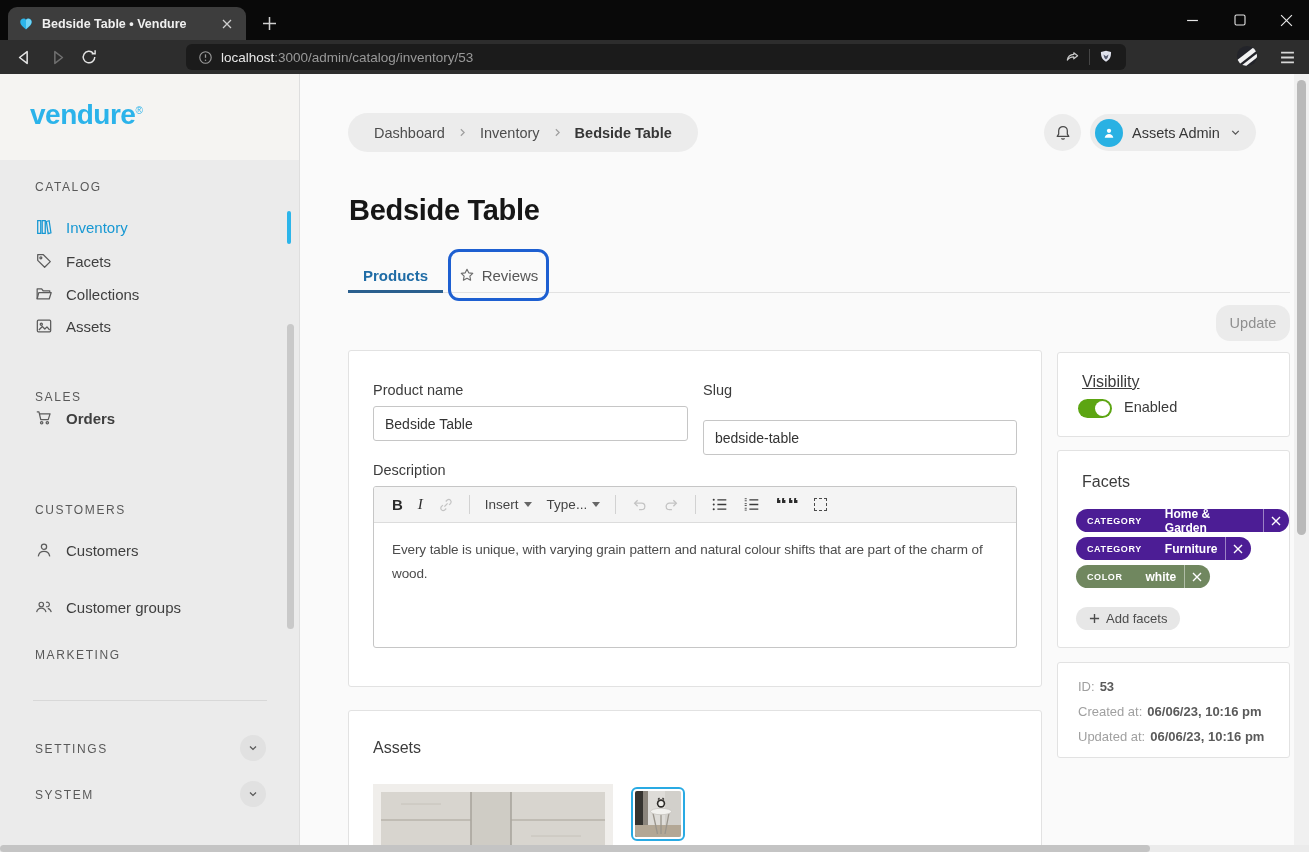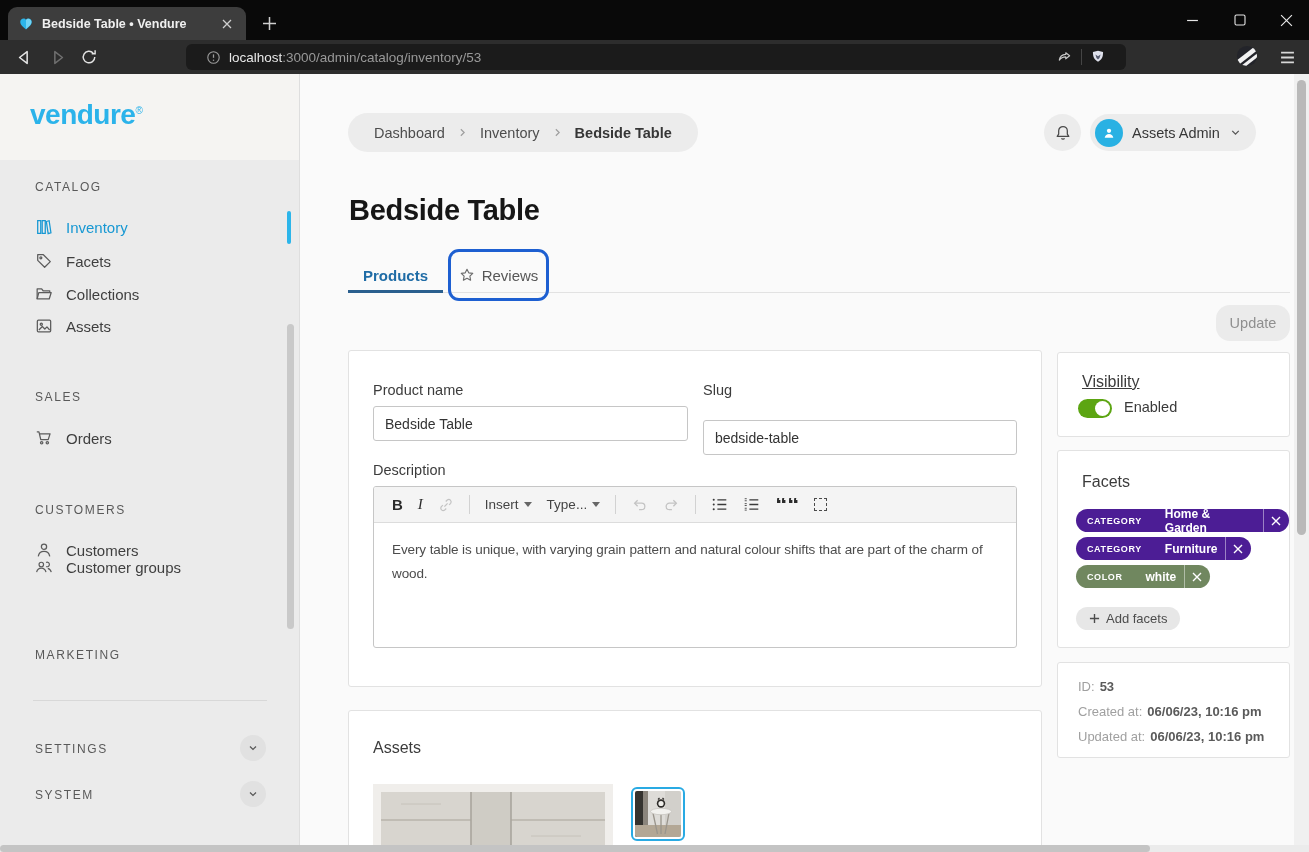--- a/index.html
+++ b/index.html
@@ -16,7 +16,7 @@
 
   .navbar { position:absolute; left:0; top:40px; width:1309px; height:34px; background:#2d2d2d; }
   .navbtn { position:absolute; top:46px; width:22px; height:22px; display:flex; align-items:center; justify-content:center; }
-  .urlbar { position:absolute; left:186px; top:44px; width:940px; height:26px; background:#1b1b1b; border-radius:6px; display:flex; align-items:center; padding:0 20px; gap:8px; }
+  .urlbar { position:absolute; left:186px; top:44px; width:940px; height:26px; background:#1b1b1b; border-radius:6px; display:flex; align-items:center; padding:0 12px; gap:8px; }
   .urltext { font-size:13.5px; color:#999; white-space:nowrap; overflow:hidden; flex:1; }
   .urltext .host { color:#e8e8e8; }
   .url-div { width:1px; height:16px; background:#454545; }

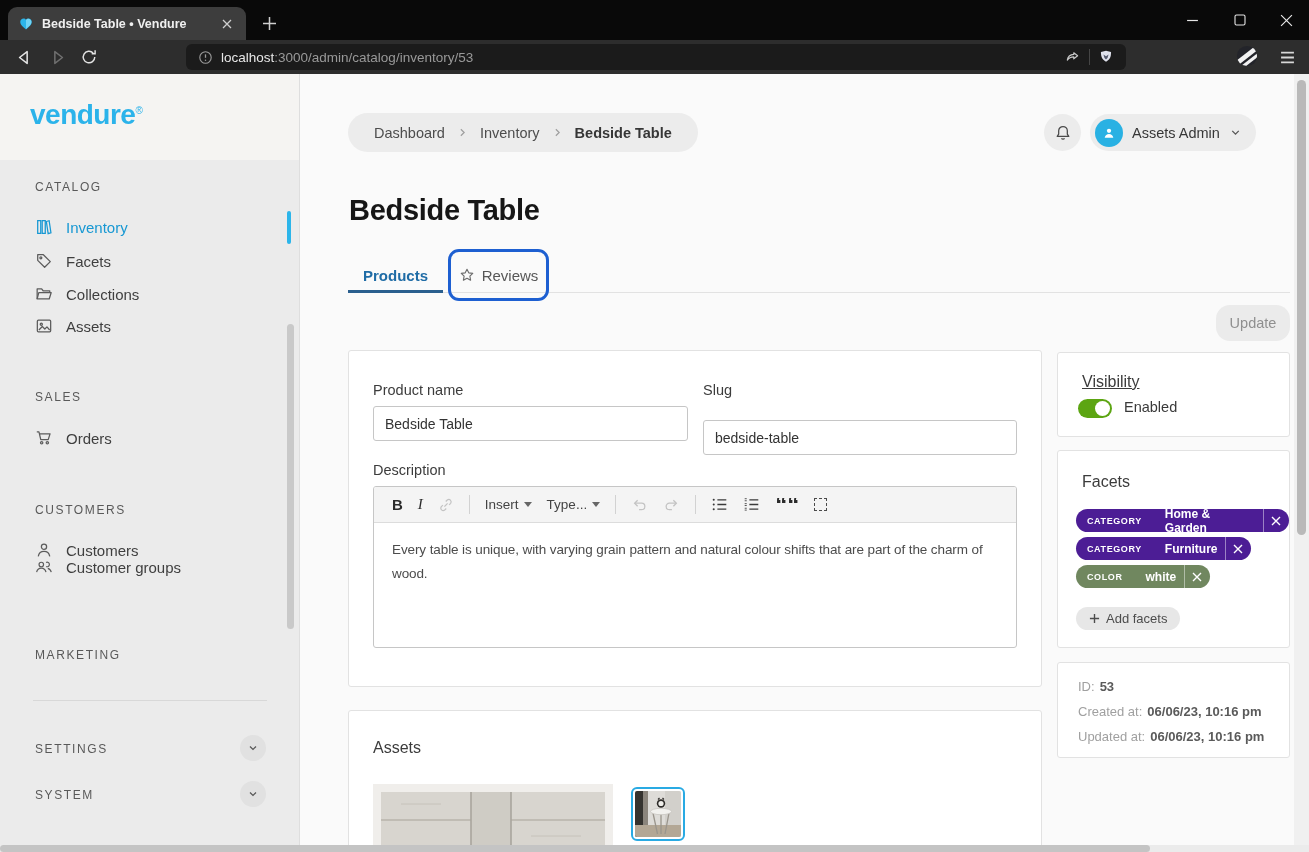--- a/index.html
+++ b/index.html
@@ -260,7 +260,7 @@
 
     <div class="nav-header" style="top:316px;">SALES</div>
 
-    <div class="nav-item" style="top:349px;">
+    <div class="nav-item" style="top:329px;font-weight:bold;">
       <span class="nicon">
         <svg width="18" height="18" viewBox="0 0 20 20" fill="none" stroke="currentColor" stroke-width="1.4" stroke-linejoin="round">
             <path d="M2 3.2h2.4l2 8.6h8.3l2-6.4H5"></path>

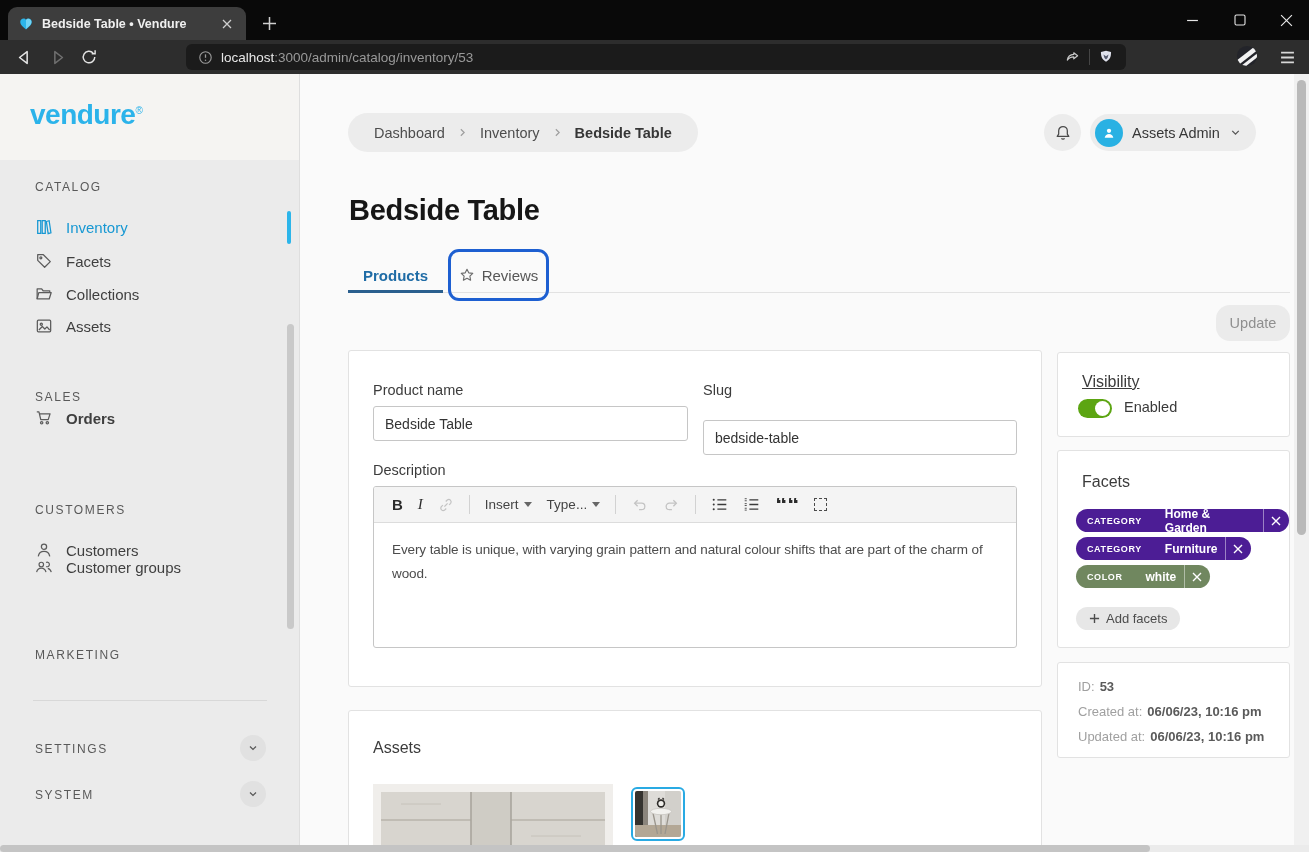--- a/index.html
+++ b/index.html
@@ -283,7 +283,7 @@
       <span>Customers</span>
     </div>
 
-    <div class="nav-item" style="top:478px;text-align:right;">
+    <div class="nav-item" style="top:518px;text-align:right;">
       <span class="nicon">
         <svg width="18" height="18" viewBox="0 0 20 20" fill="none" stroke="currentColor" stroke-width="1.3">
             <circle cx="7" cy="7.2" r="2.5"></circle>

